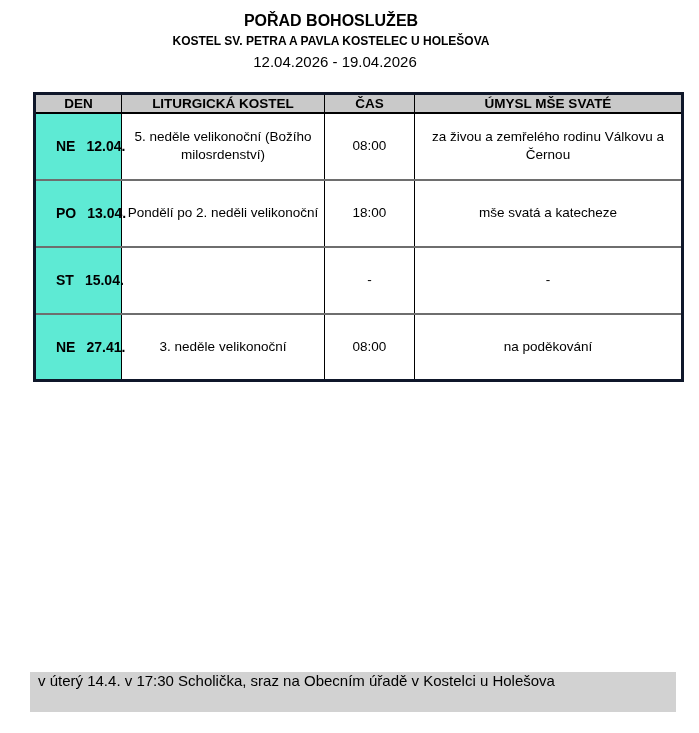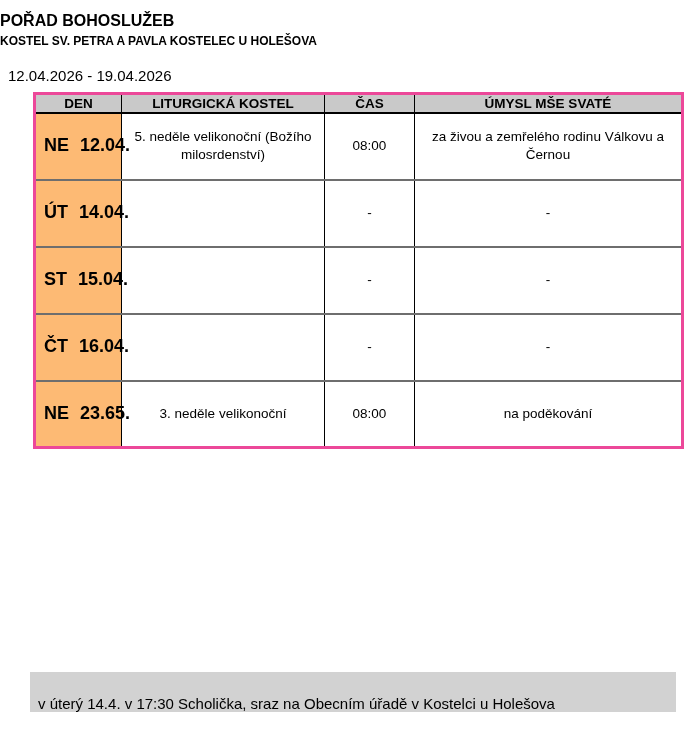--- a/index.html
+++ b/index.html
@@ -22,7 +22,7 @@
     top: 11px;
     left: 0;
     width: 662px;
-    text-align: left;
+    text-align: center;
   }
   .title-main {
     font-size: 16px;

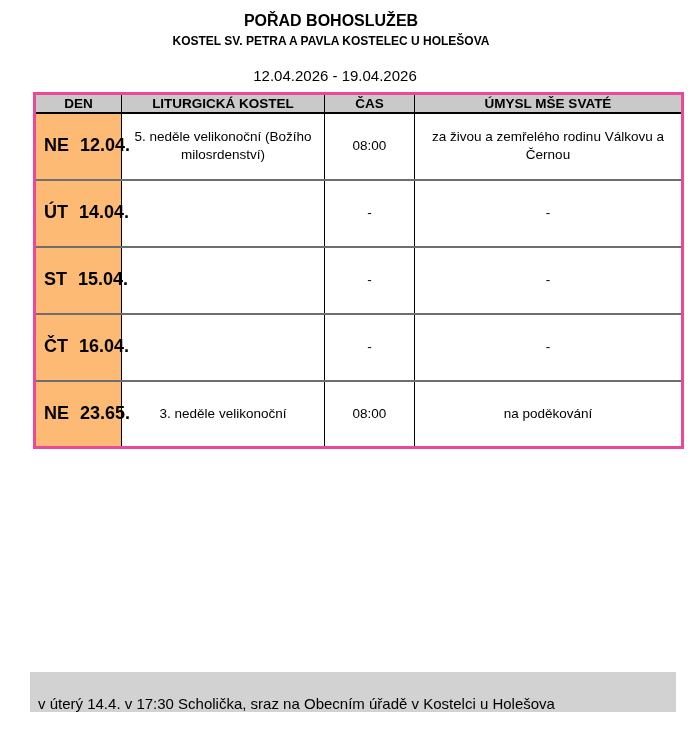--- a/index.html
+++ b/index.html
@@ -38,7 +38,7 @@
     font-size: 15px;
     font-weight: normal;
     line-height: 20px;
-    margin-top: 15px;
+    margin-top: 1px;
     padding-left: 8px;
   }
 

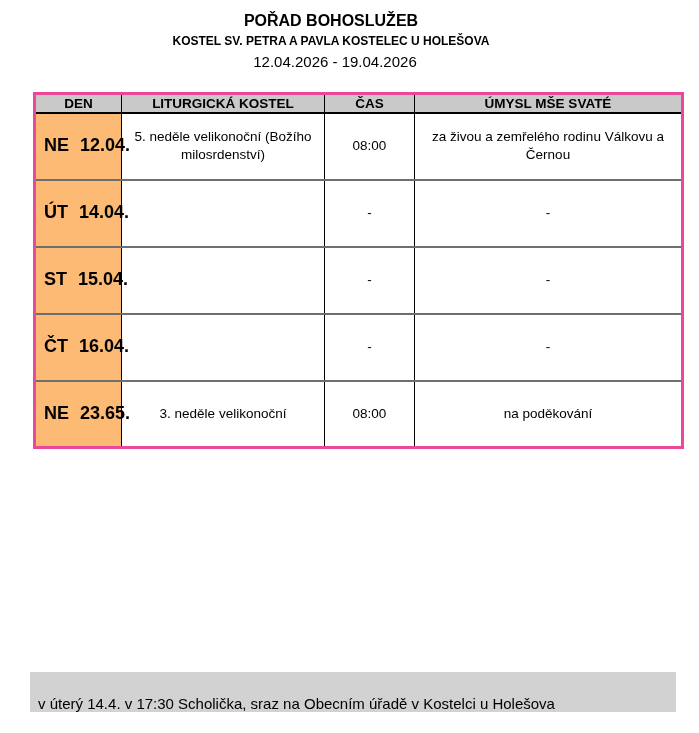--- a/index.html
+++ b/index.html
@@ -50,7 +50,7 @@
     width: 648px;
     border-collapse: collapse;
     table-layout: fixed;
-    border: 3px solid #ec4899;
+    border: 3px solid #0f172a;
   }
   table.schedule th {
     background: #c9c9c9;

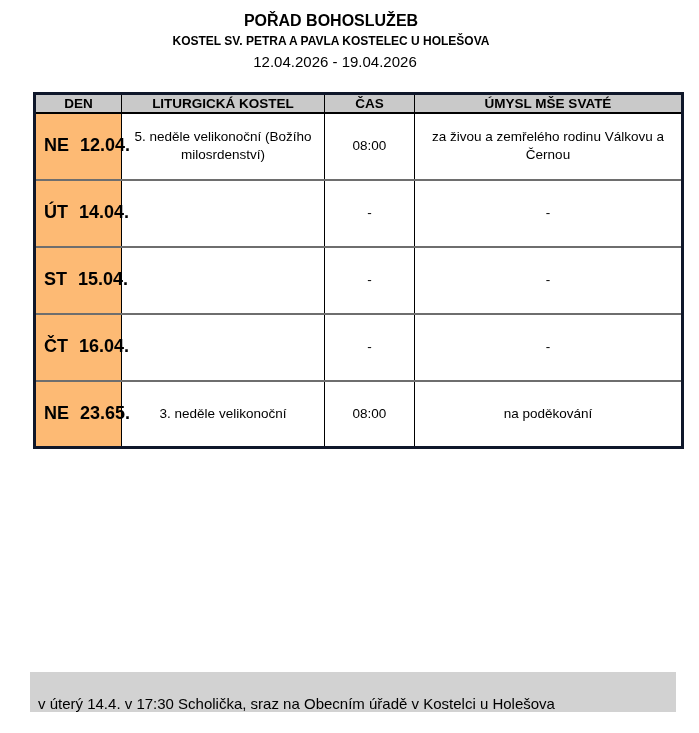--- a/index.html
+++ b/index.html
@@ -77,11 +77,11 @@
     background: #ffffff;
   }
   table.schedule td.day-cell {
-    background: #fdba74;
+    background: #5eead4;
     font-weight: bold;
-    font-size: 18px;
+    font-size: 14px;
     text-align: left;
-    padding-left: 8px;
+    padding-left: 20px;
     white-space: nowrap;
   }
   .day-abbr { display: inline-block; }

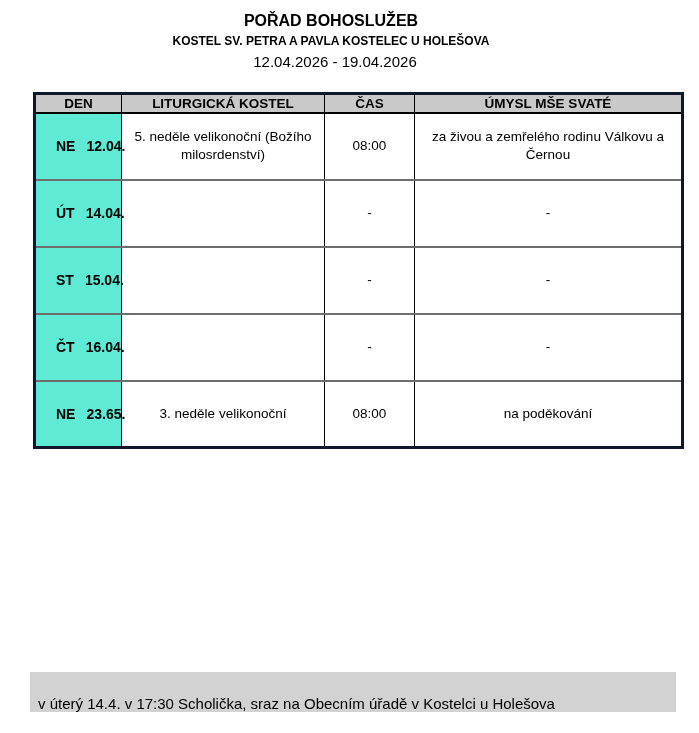--- a/index.html
+++ b/index.html
@@ -135,6 +135,12 @@
         <td>za živou a zemřelého rodinu Válkovu a Černou</td>
       </tr>
       <tr>
+        <td class="day-cell"><span class="day-abbr">PO</span><span class="day-date">13.04.</span></td>
+        <td>Pondělí po 2. neděli velikonoční</td>
+        <td>18:00</td>
+        <td>mše svatá a katecheze</td>
+      </tr>
+      <tr>
         <td class="day-cell"><span class="day-abbr">ÚT</span><span class="day-date">14.04.</span></td>
         <td></td>
         <td>-</td>

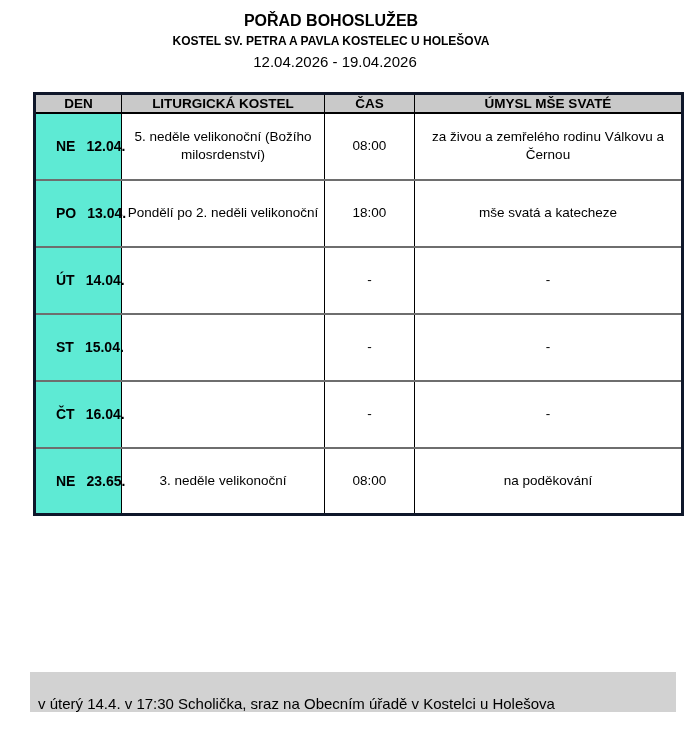--- a/index.html
+++ b/index.html
@@ -141,12 +141,6 @@
         <td>mše svatá a katecheze</td>
       </tr>
       <tr>
-        <td class="day-cell"><span class="day-abbr">ÚT</span><span class="day-date">14.04.</span></td>
-        <td></td>
-        <td>-</td>
-        <td>-</td>
-      </tr>
-      <tr>
         <td class="day-cell"><span class="day-abbr">ST</span><span class="day-date">15.04.</span></td>
         <td></td>
         <td>-</td>

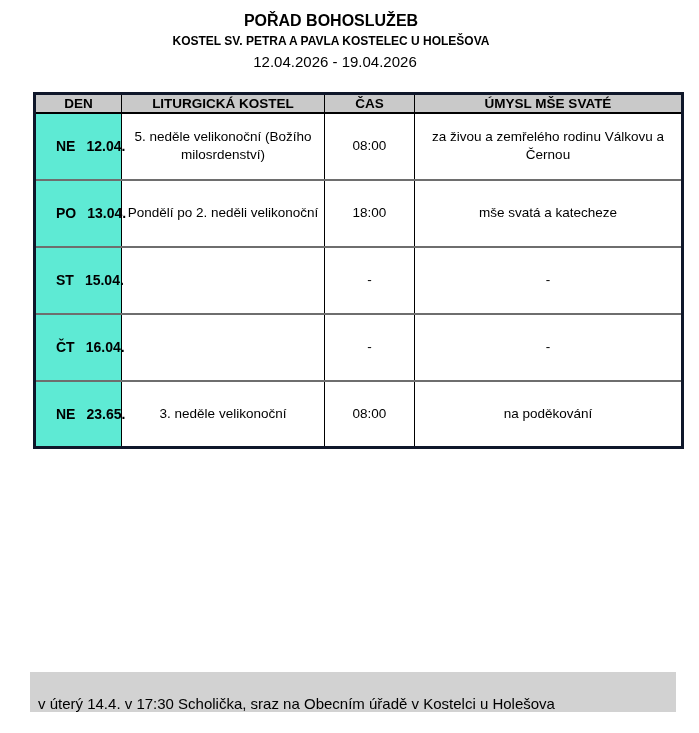--- a/index.html
+++ b/index.html
@@ -147,12 +147,6 @@
         <td>-</td>
       </tr>
       <tr>
-        <td class="day-cell"><span class="day-abbr">ČT</span><span class="day-date">16.04.</span></td>
-        <td></td>
-        <td>-</td>
-        <td>-</td>
-      </tr>
-      <tr>
         <td class="day-cell"><span class="day-abbr">NE</span><span class="day-date">23.65.</span></td>
         <td>3. neděle velikonoční</td>
         <td>08:00</td>

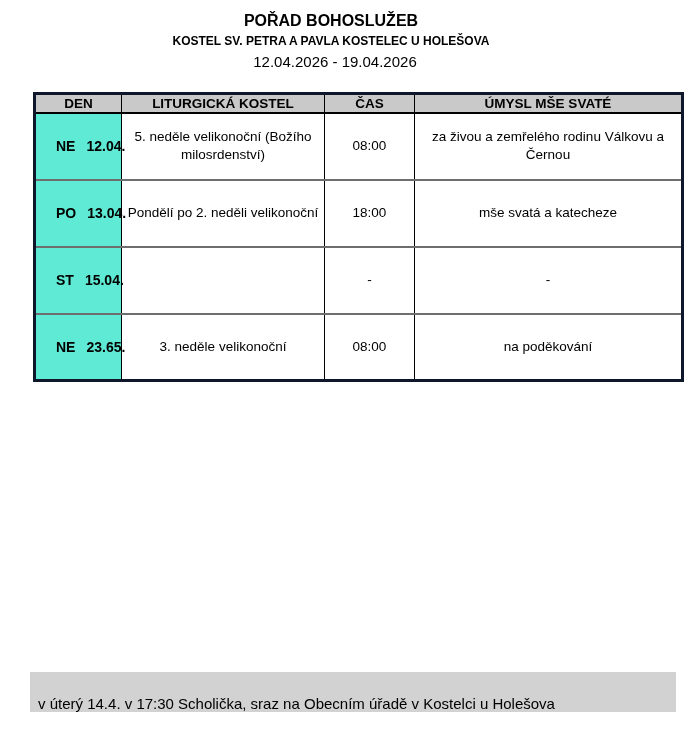--- a/index.html
+++ b/index.html
@@ -147,7 +147,7 @@
         <td>-</td>
       </tr>
       <tr>
-        <td class="day-cell"><span class="day-abbr">NE</span><span class="day-date">23.65.</span></td>
+        <td class="day-cell"><span class="day-abbr">NE</span><span class="day-date">27.41.</span></td>
         <td>3. neděle velikonoční</td>
         <td>08:00</td>
         <td>na poděkování</td>

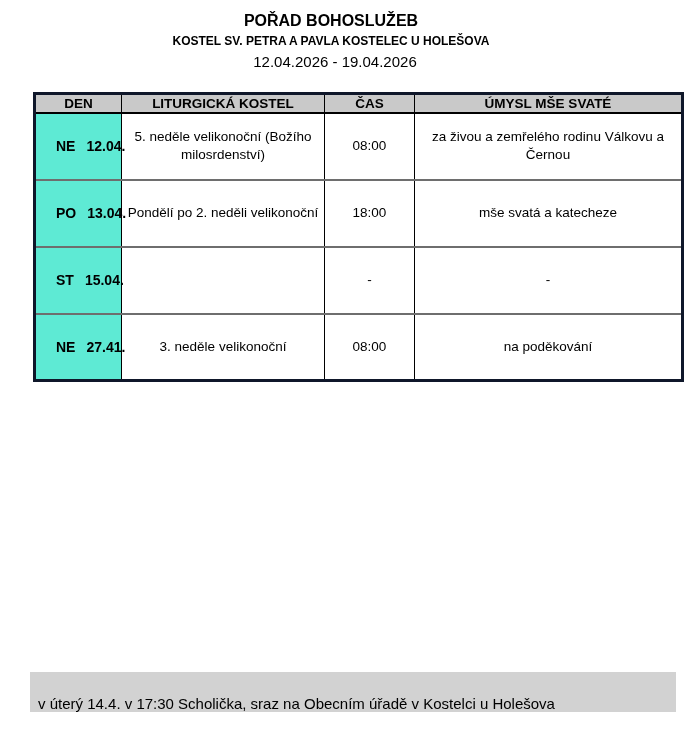--- a/index.html
+++ b/index.html
@@ -96,7 +96,7 @@
     height: 40px;
     background: #d2d2d2;
     display: flex;
-    align-items: flex-end;
+    align-items: flex-start;
     padding-left: 8px;
     font-size: 15px;
   }

